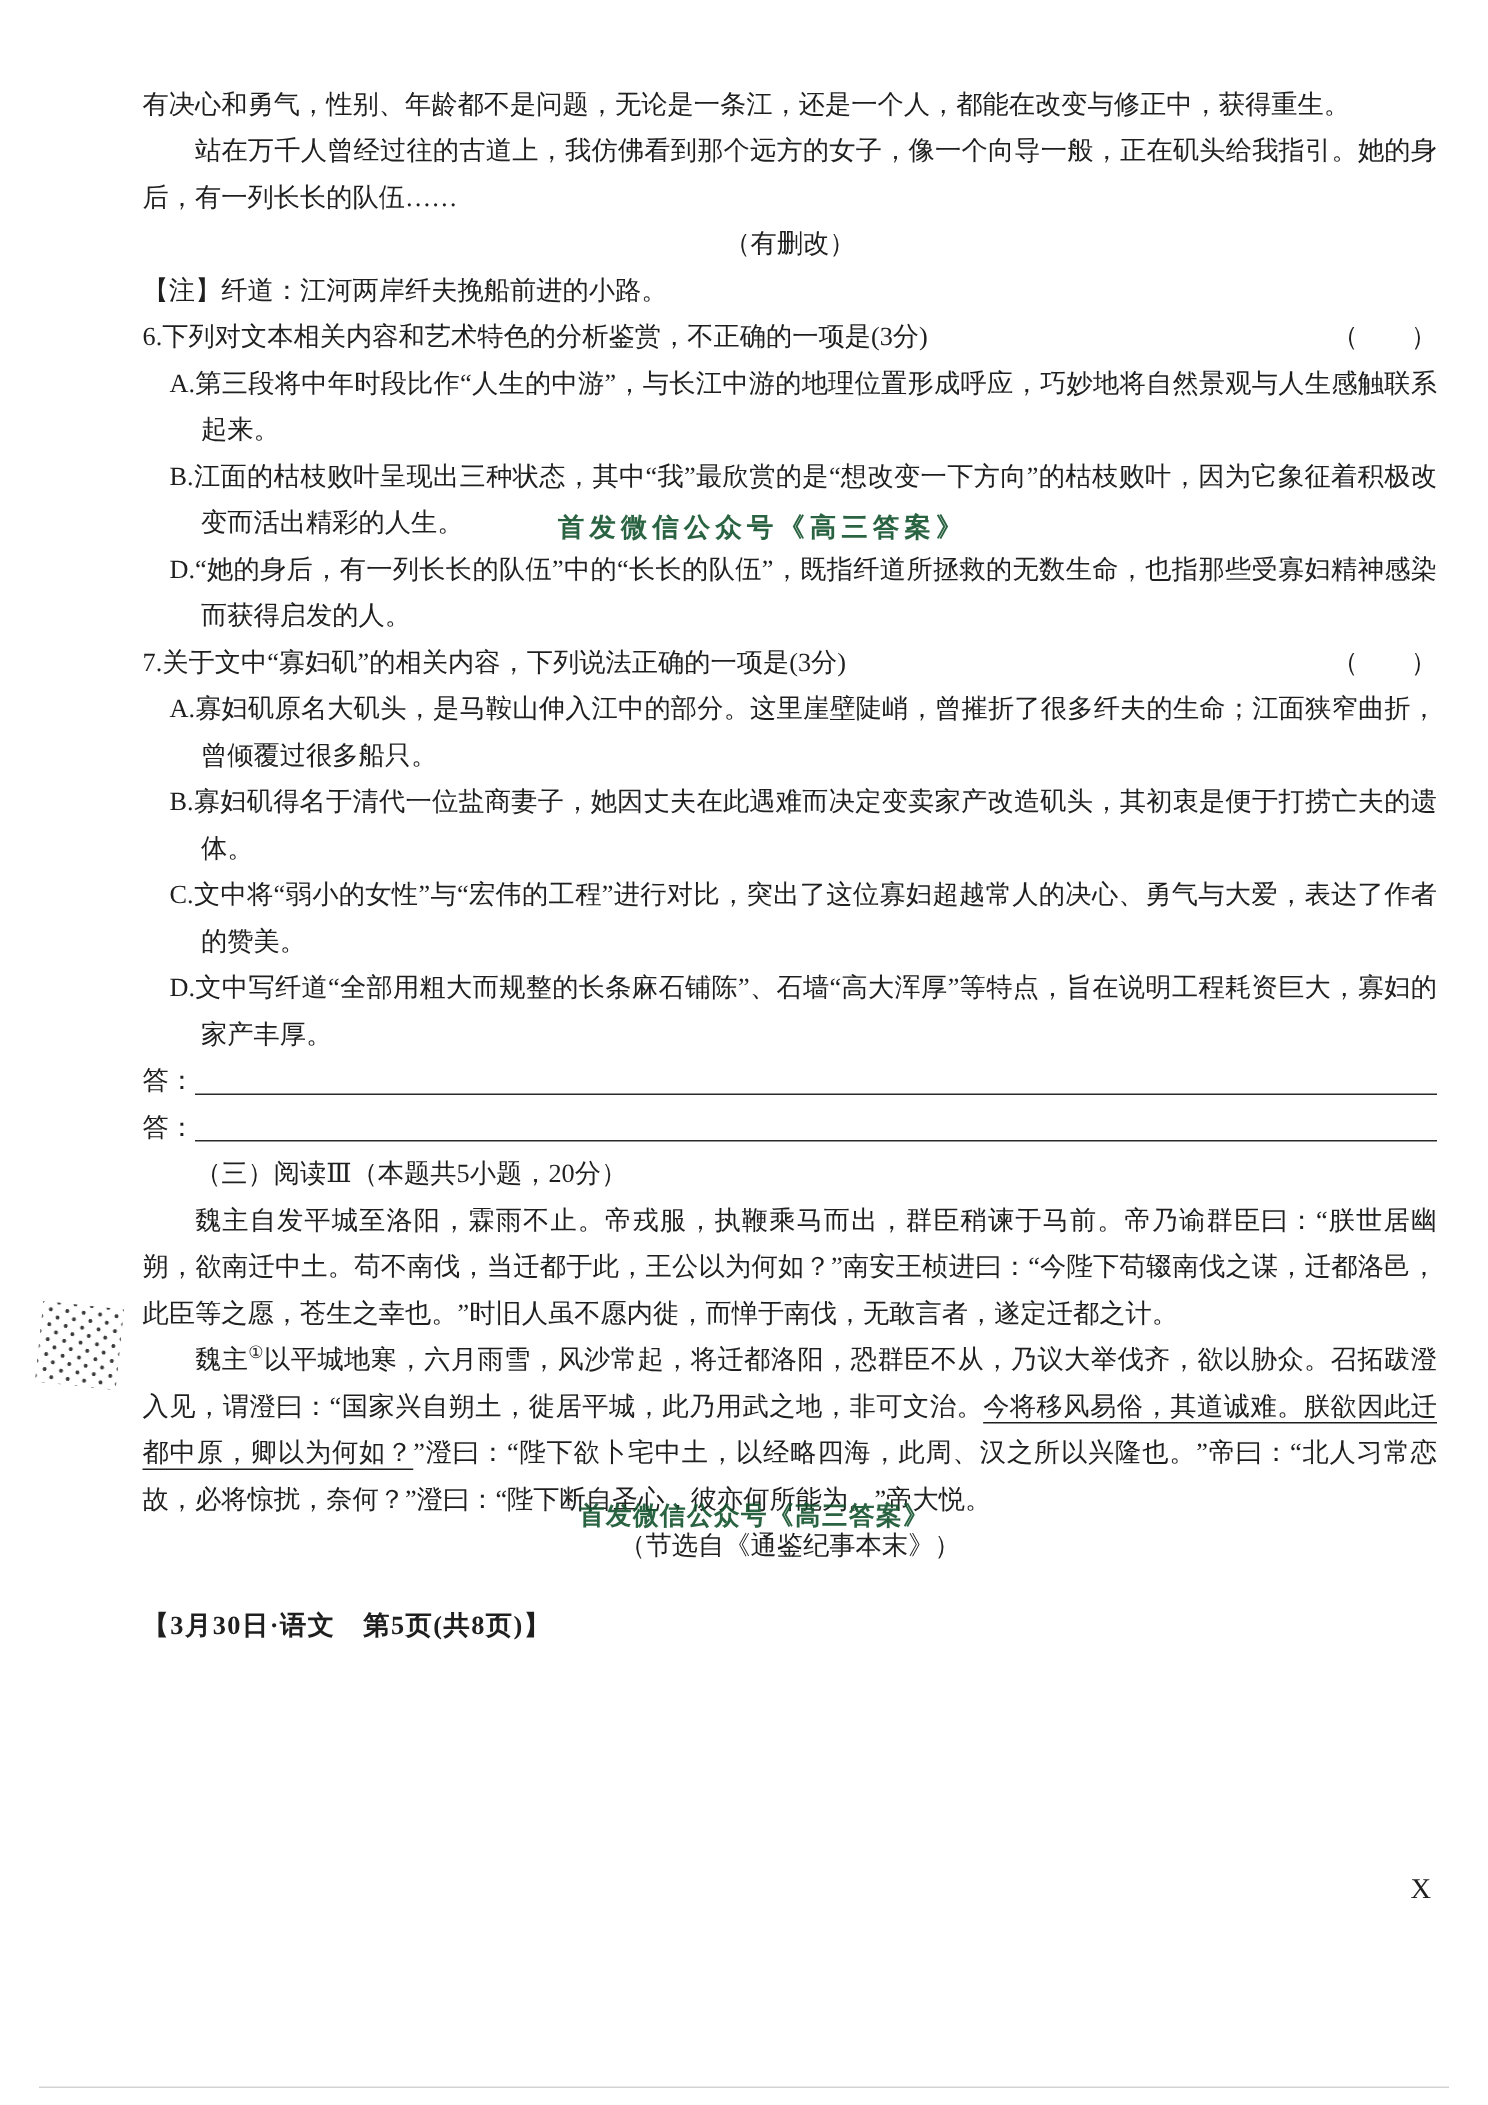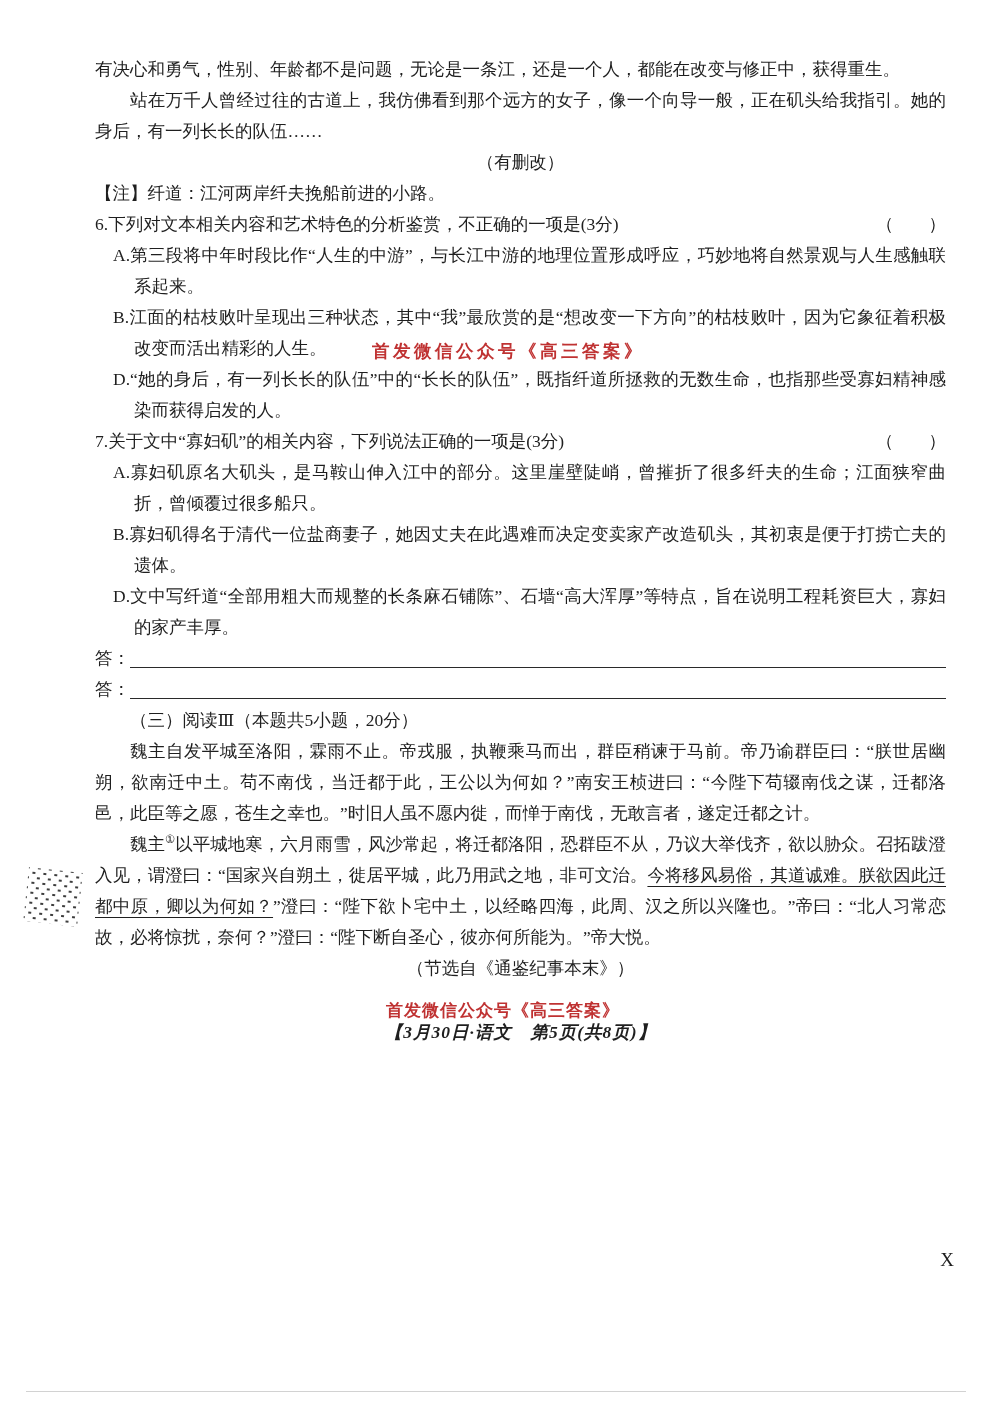--- a/index.html
+++ b/index.html
@@ -15,7 +15,7 @@
   .page {
     position: absolute; top: 0; left: 0;
     width: 992px; height: 1403px;
-    padding: 54px 46px 0 95px;
+    padding: 54px 34px 0 95px;
     font-size: 17.5px;
     line-height: 31px;
   }

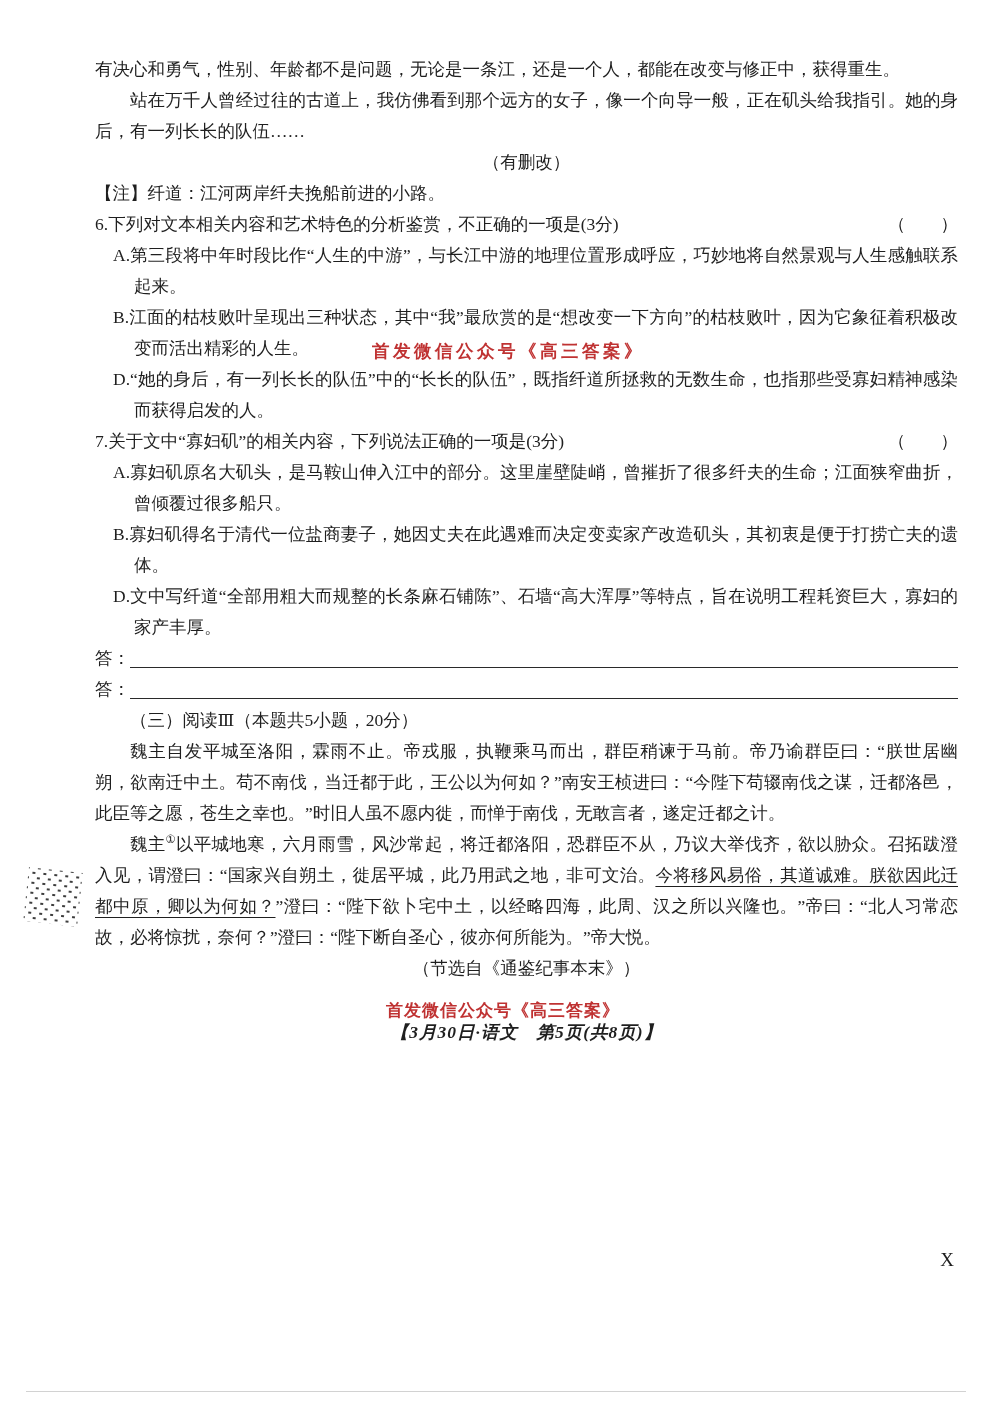--- a/index.html
+++ b/index.html
@@ -36,7 +36,7 @@
   sup.fnref { font-size: 0.65em; vertical-align: super; line-height: 0; }
   .footer-row { margin-top: 33px; text-align: center; font-weight: 600; letter-spacing: 1px; font-style: italic; }
   .watermark {
-    position: absolute; color: #b91c1c; font-weight: 600; white-space: nowrap;
+    position: absolute; color: #14532d; font-weight: 600; white-space: nowrap;
     font-family: "Liberation Sans", "DejaVu Sans", sans-serif; opacity: 0.9;
   }
   .wm1 { top: 339px; left: 372px; font-size: 17.5px; letter-spacing: 3.5px; }

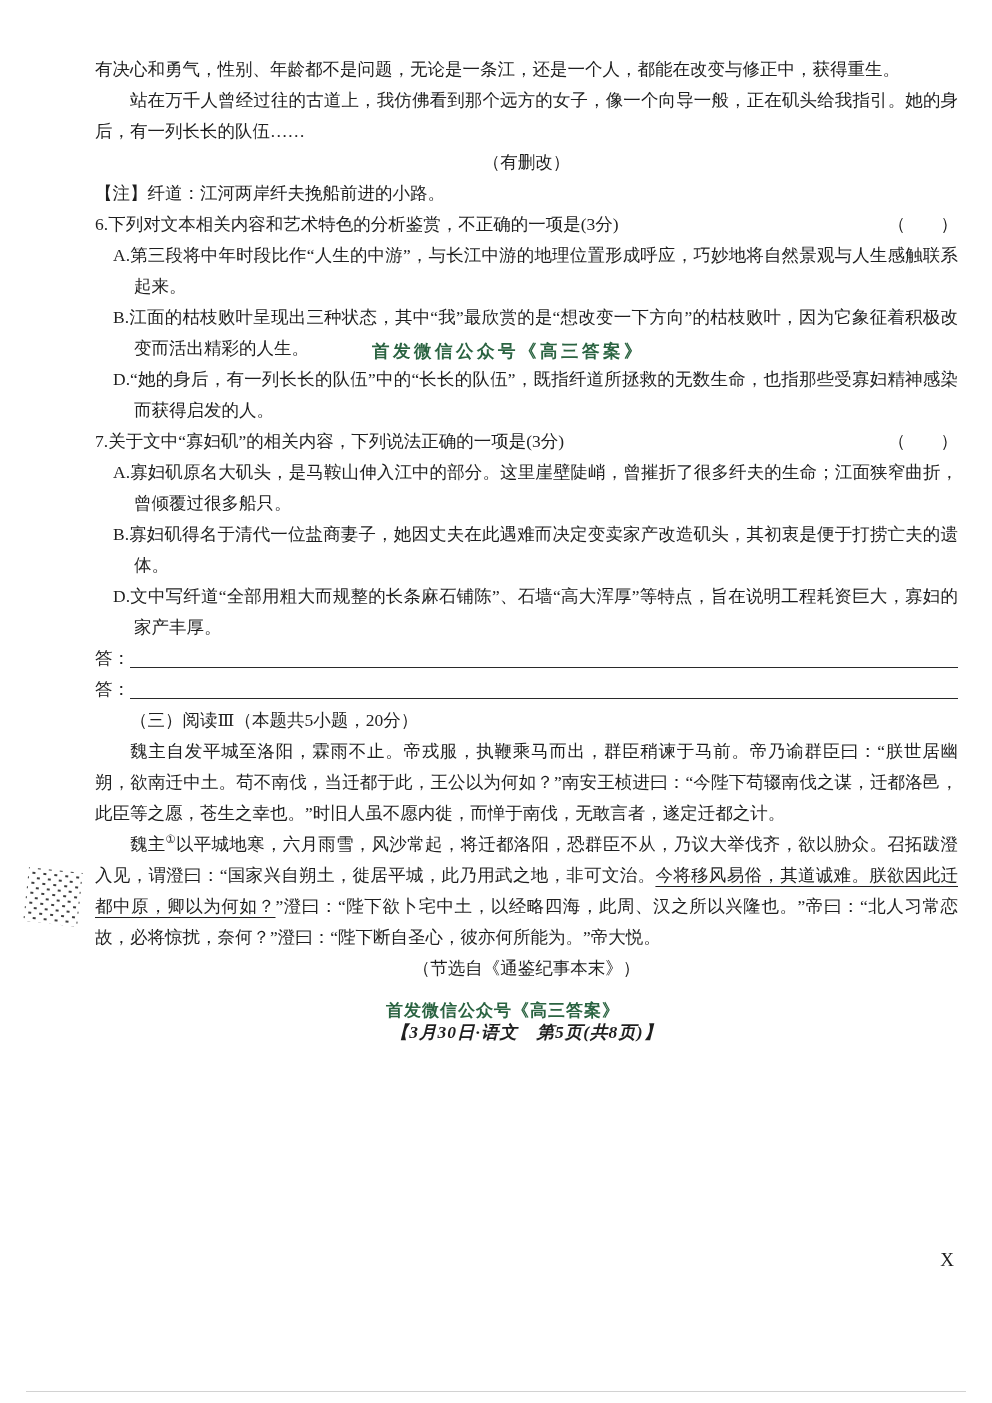--- a/index.html
+++ b/index.html
@@ -88,6 +88,9 @@
     <span>B.</span><span>寡妇矶得名于清代一位盐商妻子，她因丈夫在此遇难而决定变卖家产改造矶头，其初衷是便于打捞亡夫的遗体。</span>
   </div>
   <div class="option">
+    <span>C.</span><span>文中将“弱小的女性”与“宏伟的工程”进行对比，突出了这位寡妇超越常人的决心、勇气与大爱，表达了作者的赞美。</span>
+  </div>
+  <div class="option">
     <span>D.</span><span>文中写纤道“全部用粗大而规整的长条麻石铺陈”、石墙“高大浑厚”等特点，旨在说明工程耗资巨大，寡妇的家产丰厚。</span>
   </div>
 

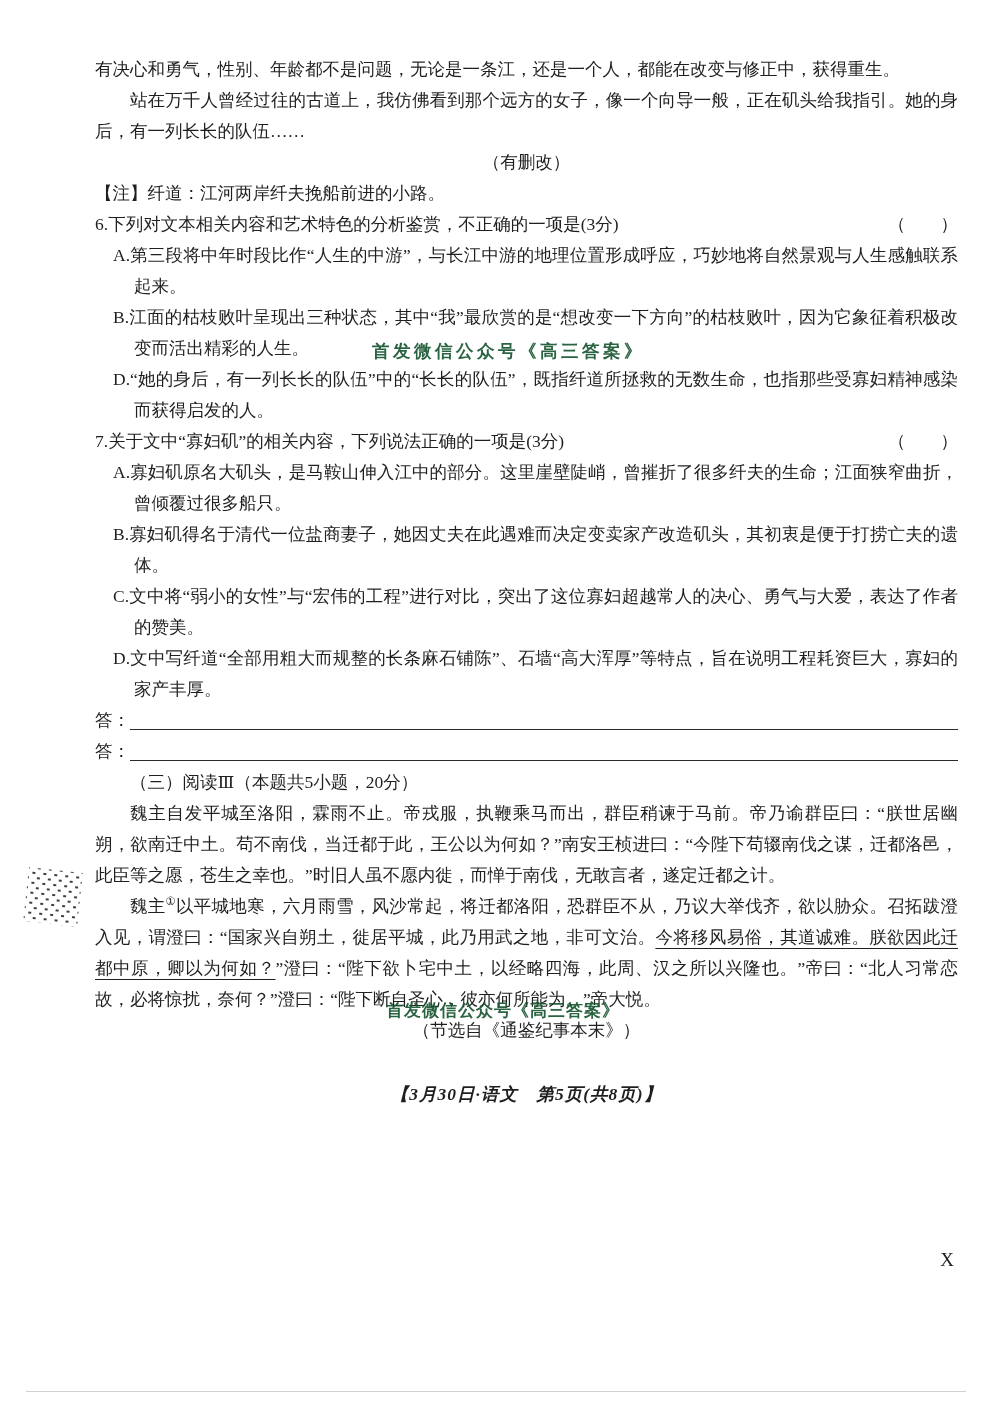--- a/index.html
+++ b/index.html
@@ -34,7 +34,7 @@
   .passage { text-align: justify; text-indent: 2em; }
   .u { text-decoration: underline; text-underline-offset: 5px; text-decoration-thickness: 1px; }
   sup.fnref { font-size: 0.65em; vertical-align: super; line-height: 0; }
-  .footer-row { margin-top: 33px; text-align: center; font-weight: 600; letter-spacing: 1px; font-style: italic; }
+  .footer-row { margin-top: 22px; text-align: left; font-weight: 600; letter-spacing: 1px; }
   .watermark {
     position: absolute; color: #14532d; font-weight: 600; white-space: nowrap;
     font-family: "Liberation Sans", "DejaVu Sans", sans-serif; opacity: 0.9;

